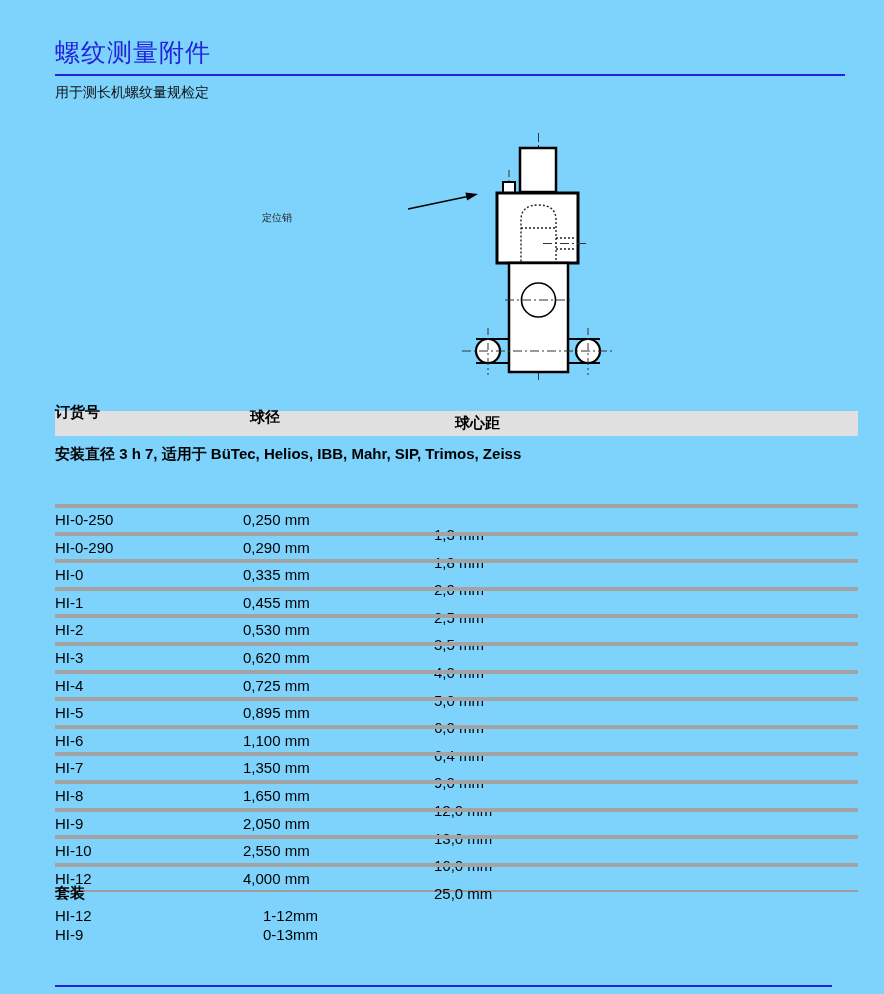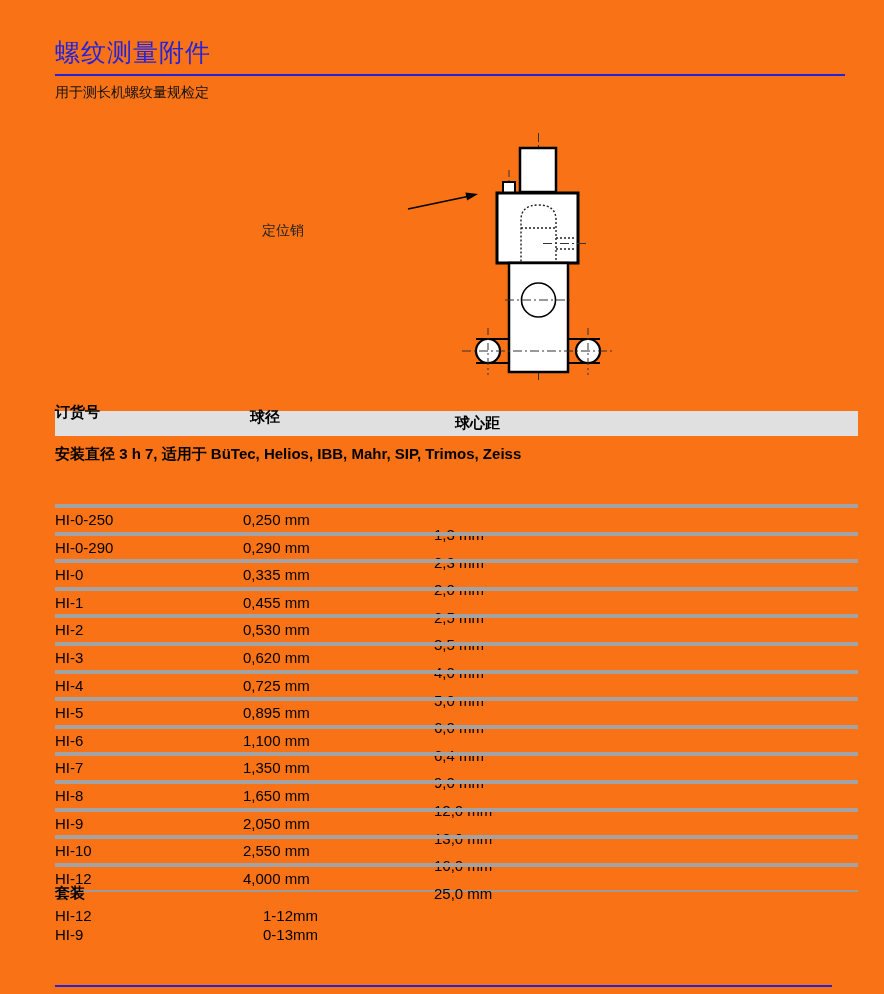--- a/index.html
+++ b/index.html
@@ -4,7 +4,7 @@
 <style>
   html,body{margin:0;padding:0;background:#ffffff;}
   .page{
-    position:relative;width:884px;height:994px;background:#f97316;overflow:hidden;
+    position:relative;width:884px;height:994px;background:#7dd3fc;overflow:hidden;
     font-family:"Liberation Sans","DejaVu Sans",sans-serif;color:#000;
   }
   .page-title{

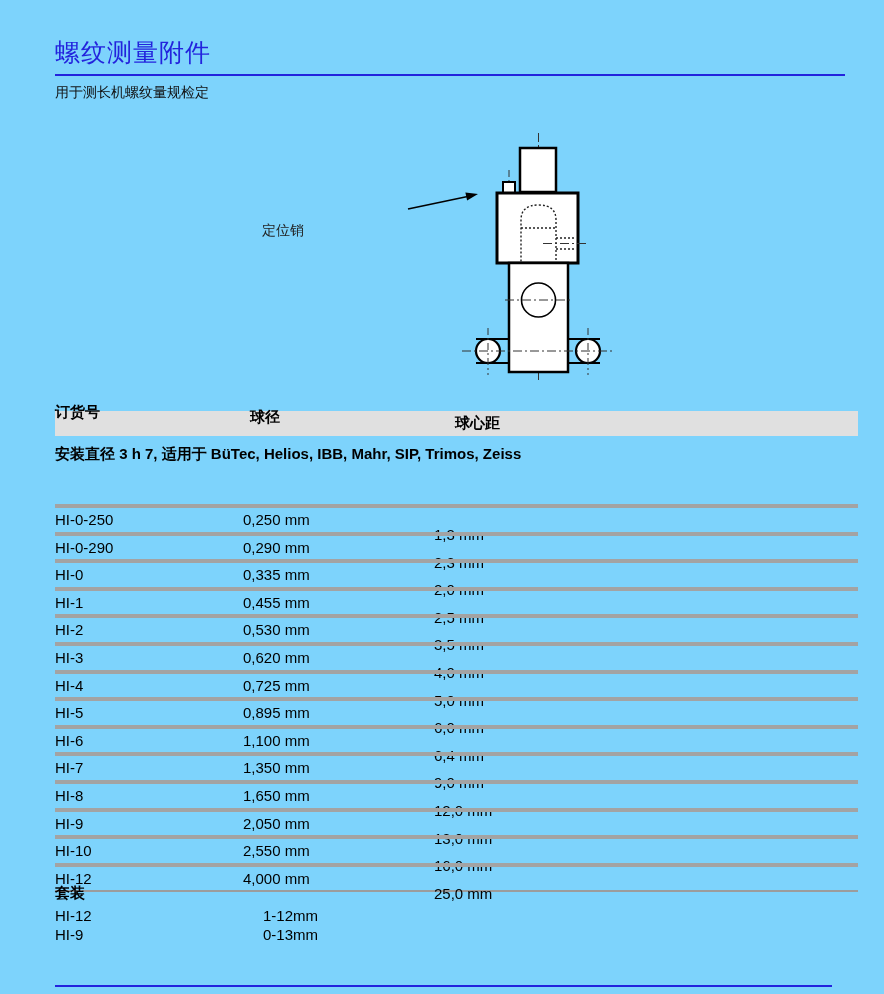--- a/index.html
+++ b/index.html
@@ -13,7 +13,7 @@
   }
   .title-rule{position:absolute;left:55px;top:74px;width:790px;height:2px;background:#2323dd;}
   .subtitle{position:absolute;left:55px;top:84px;font-size:14px;color:#111;}
-  .diagram-label{position:absolute;left:262px;top:222px;font-size:14px;color:#222;}
+  .diagram-label{position:absolute;left:262px;top:211px;font-size:10px;color:#222;}
   .diagram-svg{position:absolute;left:400px;top:125px;}
   .tbl-headband{position:absolute;left:55px;top:411px;width:803px;height:25px;background:#e0e0e0;}
   .tbl-h{position:absolute;font-size:15px;font-weight:bold;color:#000;}

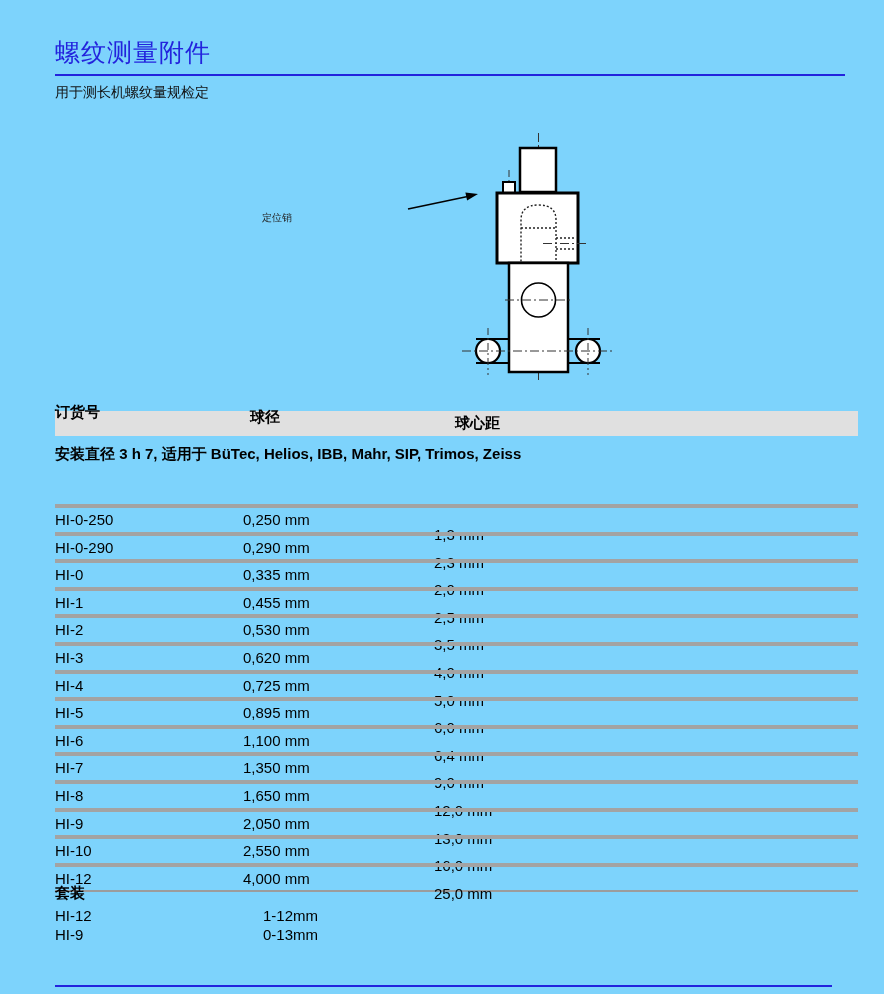--- a/index.html
+++ b/index.html
@@ -100,7 +100,7 @@
       <div class="t-row">
         <span class="c1">HI-0-290</span>
         <span class="c2">0,290 mm</span>
-        <span class="c3">2,3 mm</span>
+        <span class="c3">1,8 mm</span>
       </div>
 
       <div class="t-row">

